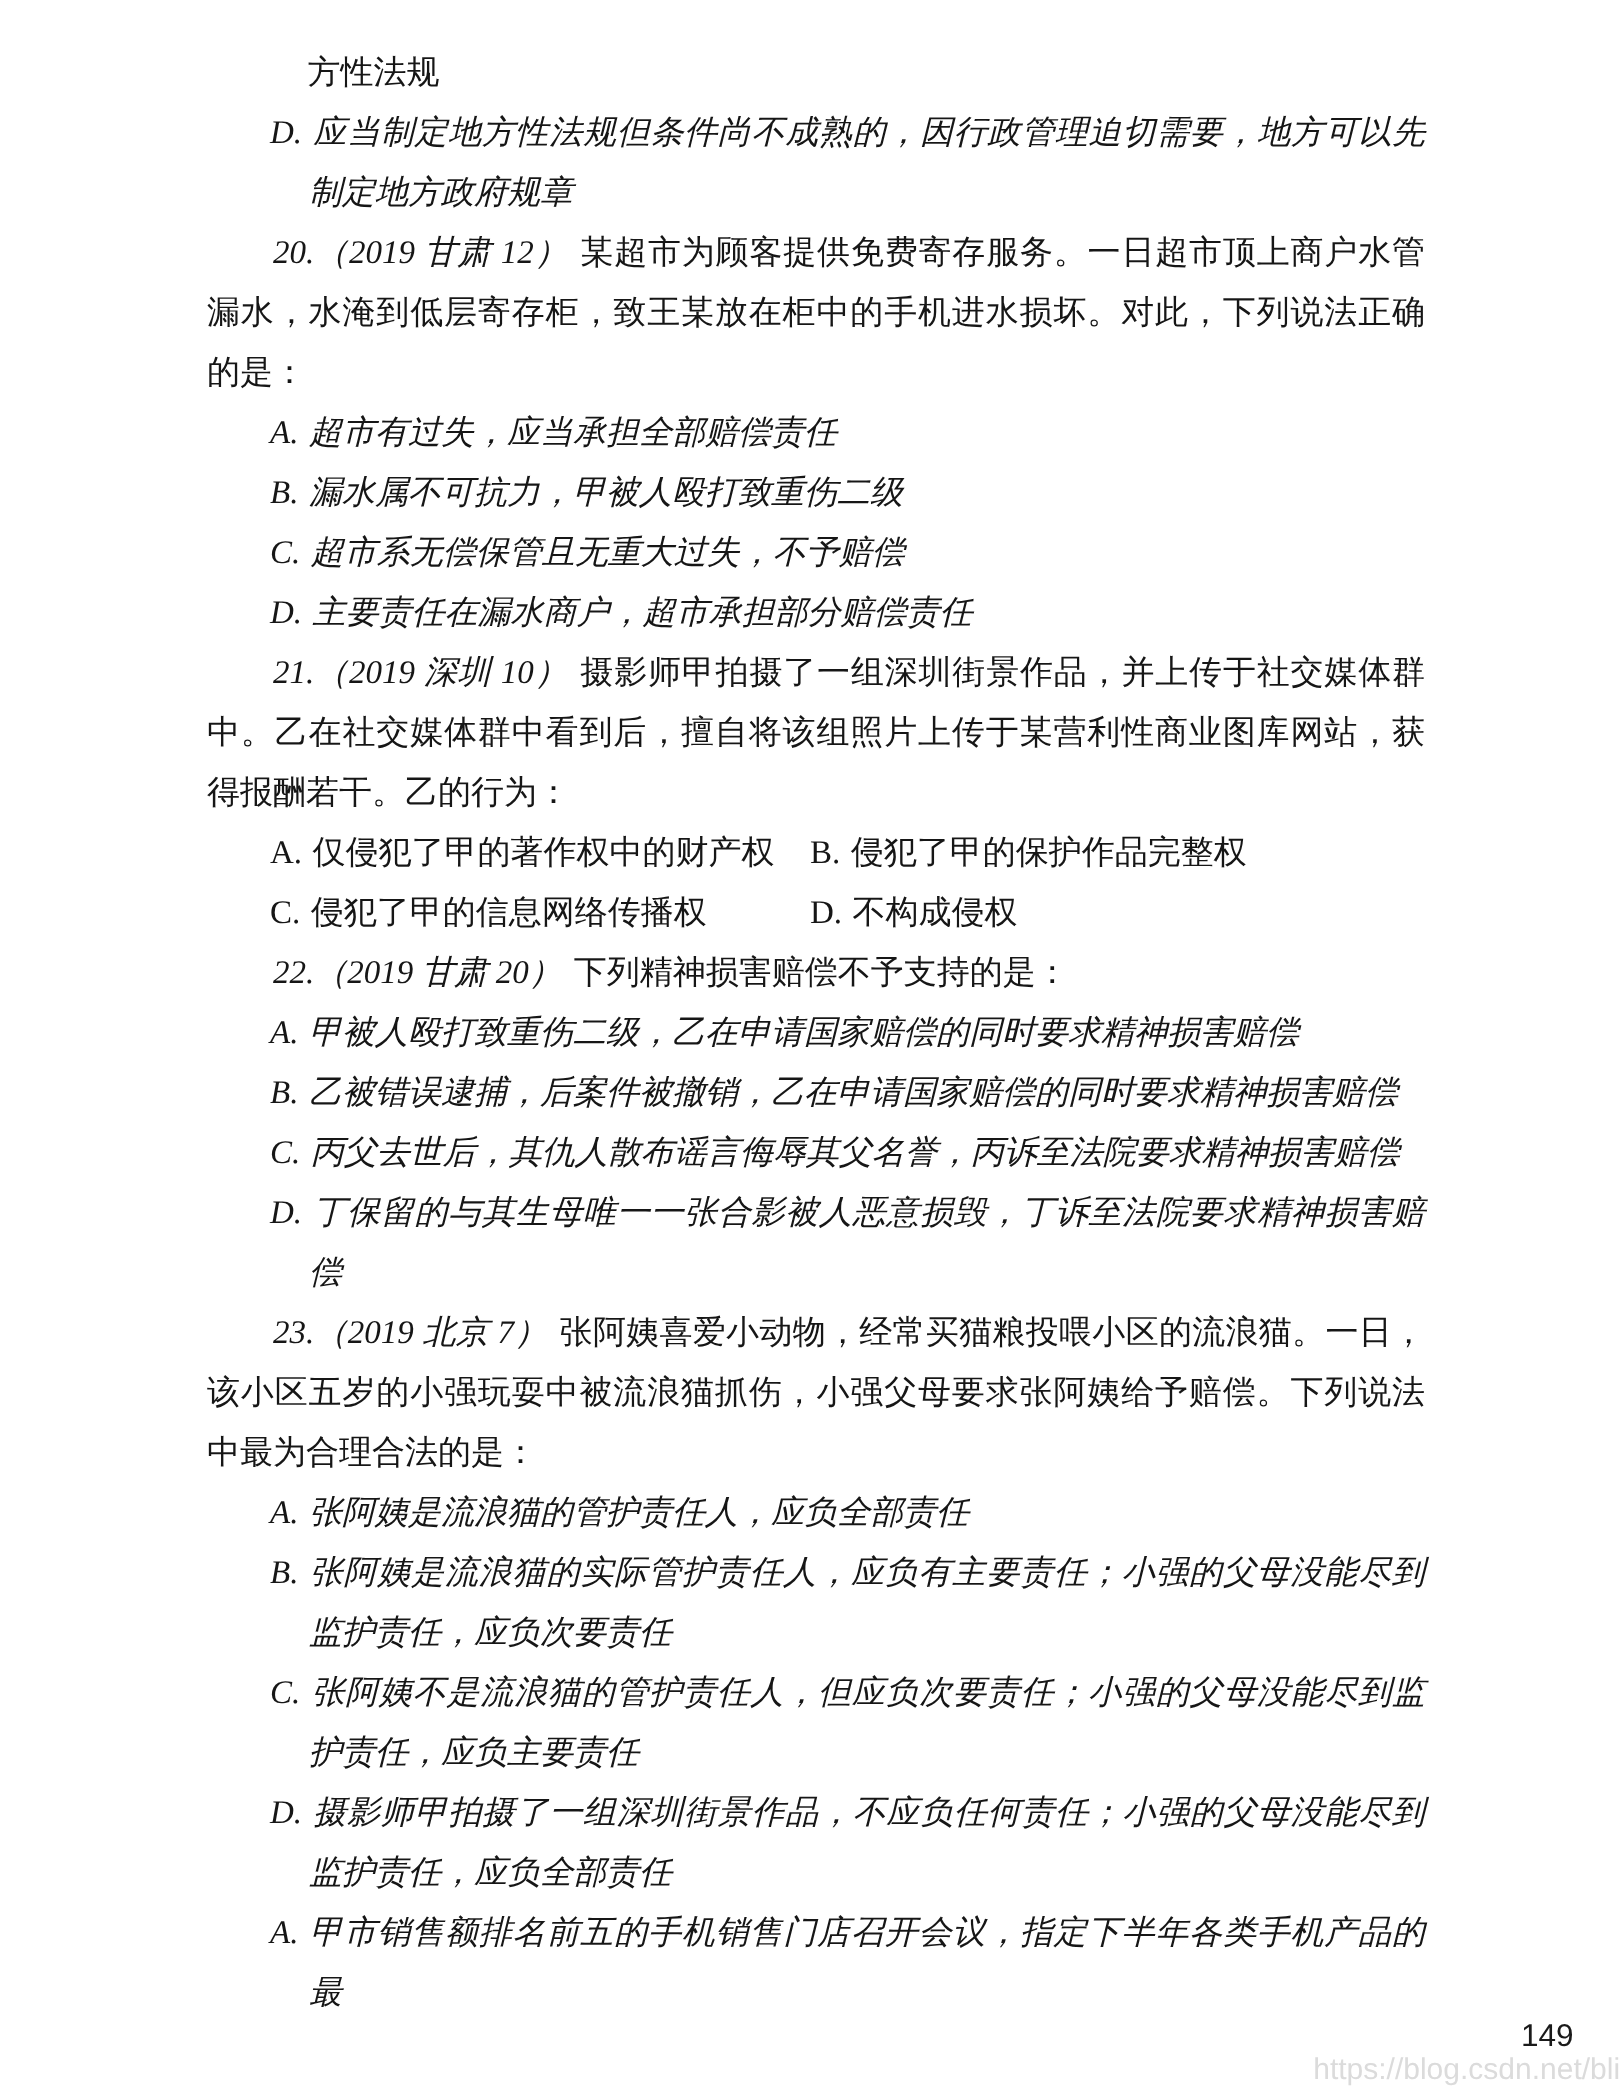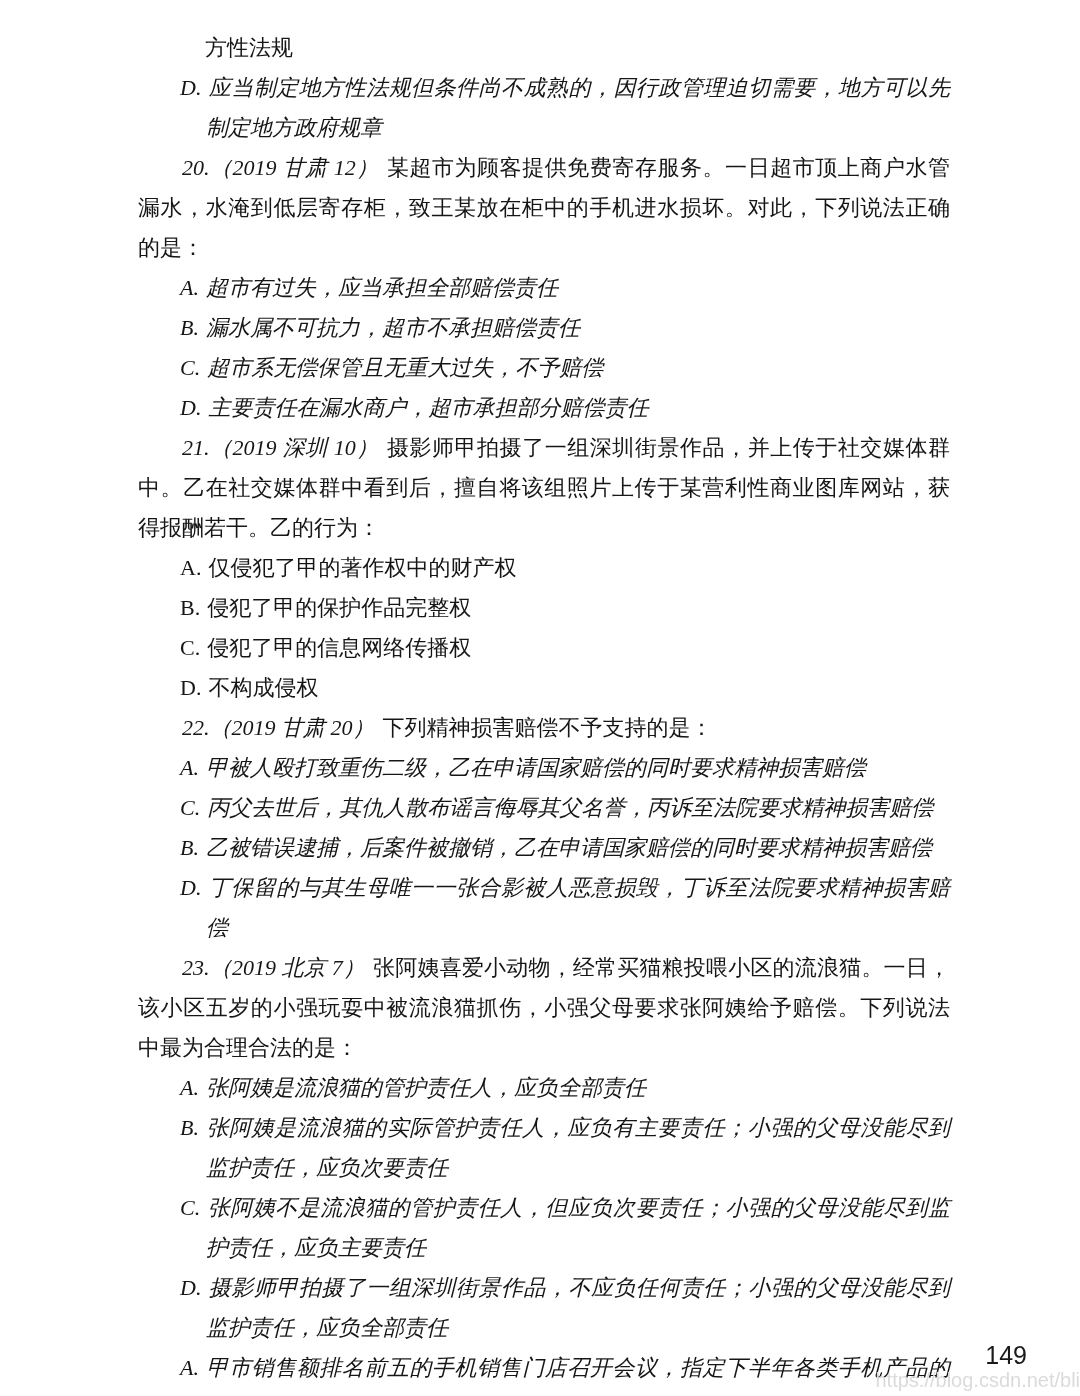--- a/index.html
+++ b/index.html
@@ -64,7 +64,7 @@
 
     <p class="stem"><span class="prefix">20.（2019 甘肃 12）</span><span>某超市为顾客提供免费寄存服务。一日超市顶上商户水管漏水，水淹到低层寄存柜，致王某放在柜中的手机进水损坏。对此，下列说法正确的是：</span></p>
     <div class="option"><span class="opt-label">A.</span><span>超市有过失，应当承担全部赔偿责任</span></div>
-    <div class="option"><span class="opt-label">B.</span><span>漏水属不可抗力，超市不承担赔偿责任</span></div>
+    <div class="option"><span class="opt-label">B.</span><span>漏水属不可抗力，甲被人殴打致重伤二级</span></div>
     <div class="option"><span class="opt-label">C.</span><span>超市系无偿保管且无重大过失，不予赔偿</span></div>
     <div class="option"><span class="opt-label">D.</span><span>主要责任在漏水商户，超市承担部分赔偿责任</span></div>
 

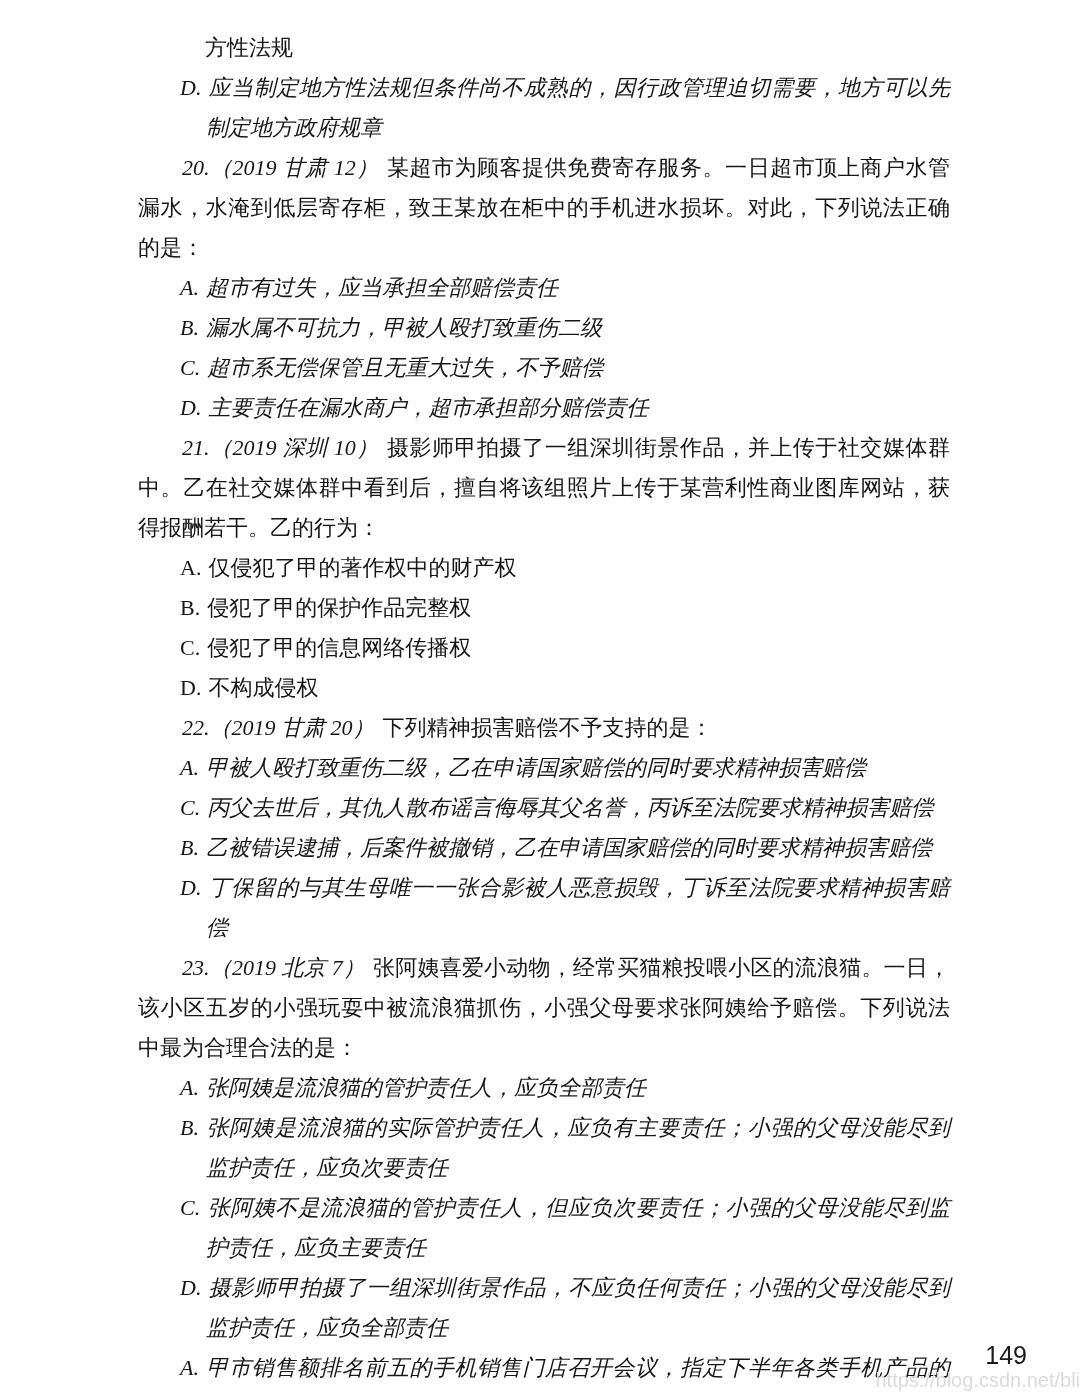--- a/index.html
+++ b/index.html
@@ -32,7 +32,7 @@
     font-style: italic;
   }
   .opt-label { margin-right: 7px; }
-  .option-row { margin-left: 42px; display: flex; flex-direction: column; }
+  .option-row { margin-left: 42px; display: flex; }
   .option-row .cell { white-space: nowrap; }
   .option-row .cell1 { width: 360px; }
   .page-number {

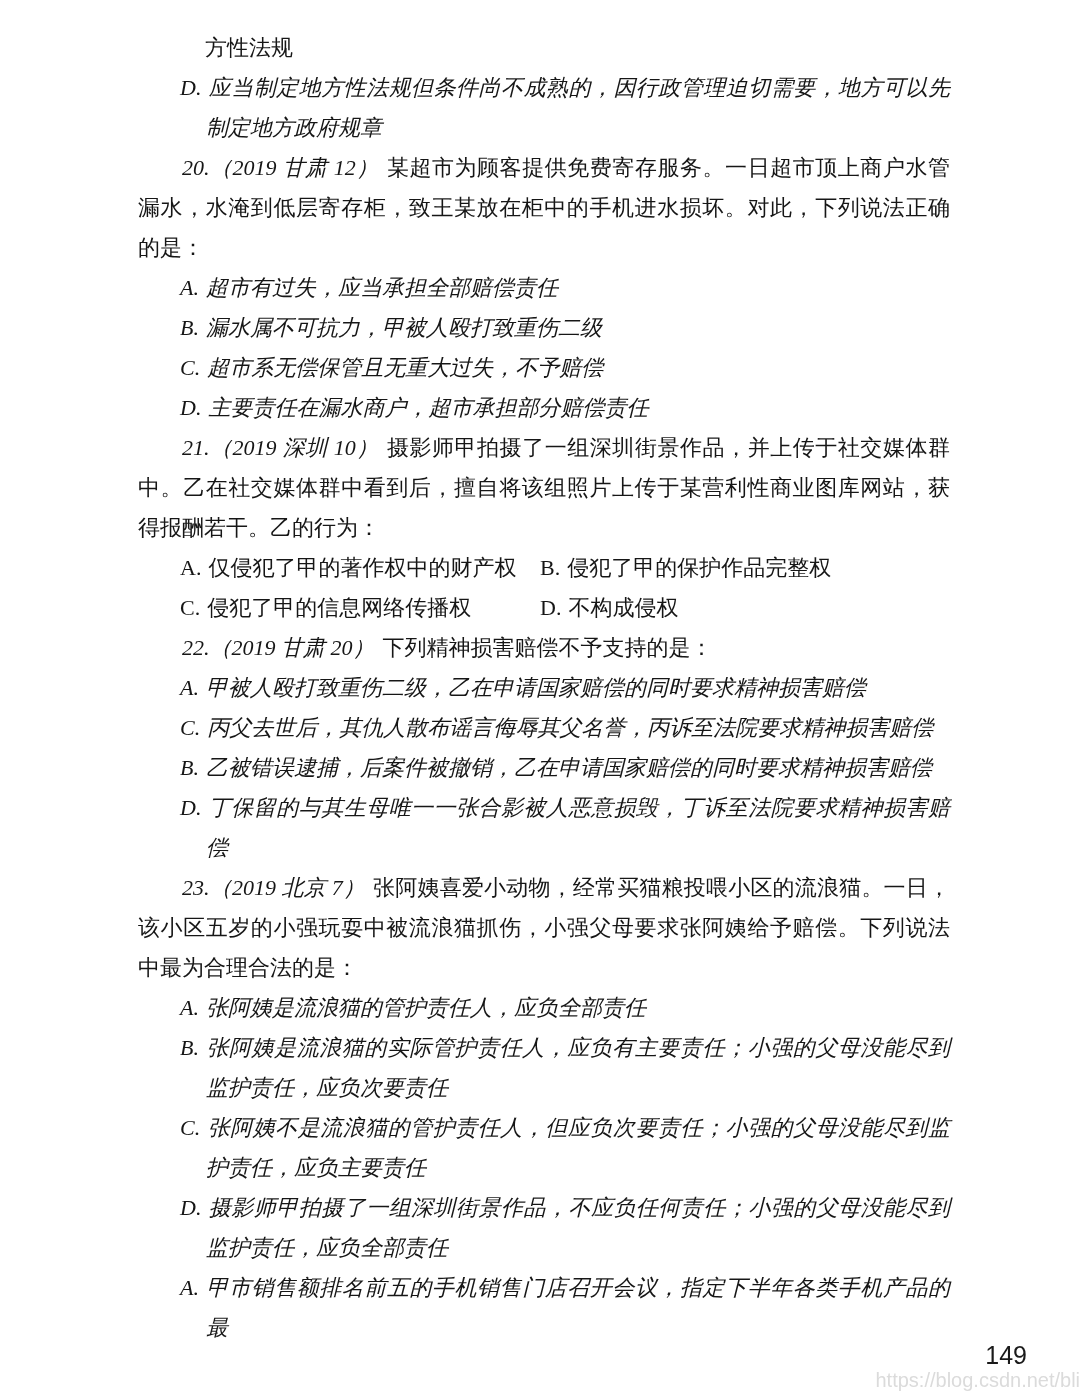--- a/index.html
+++ b/index.html
@@ -80,8 +80,8 @@
 
     <p class="stem"><span class="prefix">22.（2019 甘肃 20）</span><span>下列精神损害赔偿不予支持的是：</span></p>
     <div class="option"><span class="opt-label">A.</span><span>甲被人殴打致重伤二级，乙在申请国家赔偿的同时要求精神损害赔偿</span></div>
+    <div class="option"><span class="opt-label">B.</span><span>乙被错误逮捕，后案件被撤销，乙在申请国家赔偿的同时要求精神损害赔偿</span></div>
     <div class="option"><span class="opt-label">C.</span><span>丙父去世后，其仇人散布谣言侮辱其父名誉，丙诉至法院要求精神损害赔偿</span></div>
-    <div class="option"><span class="opt-label">B.</span><span>乙被错误逮捕，后案件被撤销，乙在申请国家赔偿的同时要求精神损害赔偿</span></div>
     <div class="option"><span class="opt-label">D.</span><span>丁保留的与其生母唯一一张合影被人恶意损毁，丁诉至法院要求精神损害赔偿</span></div>
 
     <p class="stem"><span class="prefix">23.（2019 北京 7）</span><span>张阿姨喜爱小动物，经常买猫粮投喂小区的流浪猫。一日，该小区五岁的小强玩耍中被流浪猫抓伤，小强父母要求张阿姨给予赔偿。下列说法中最为合理合法的是：</span></p>

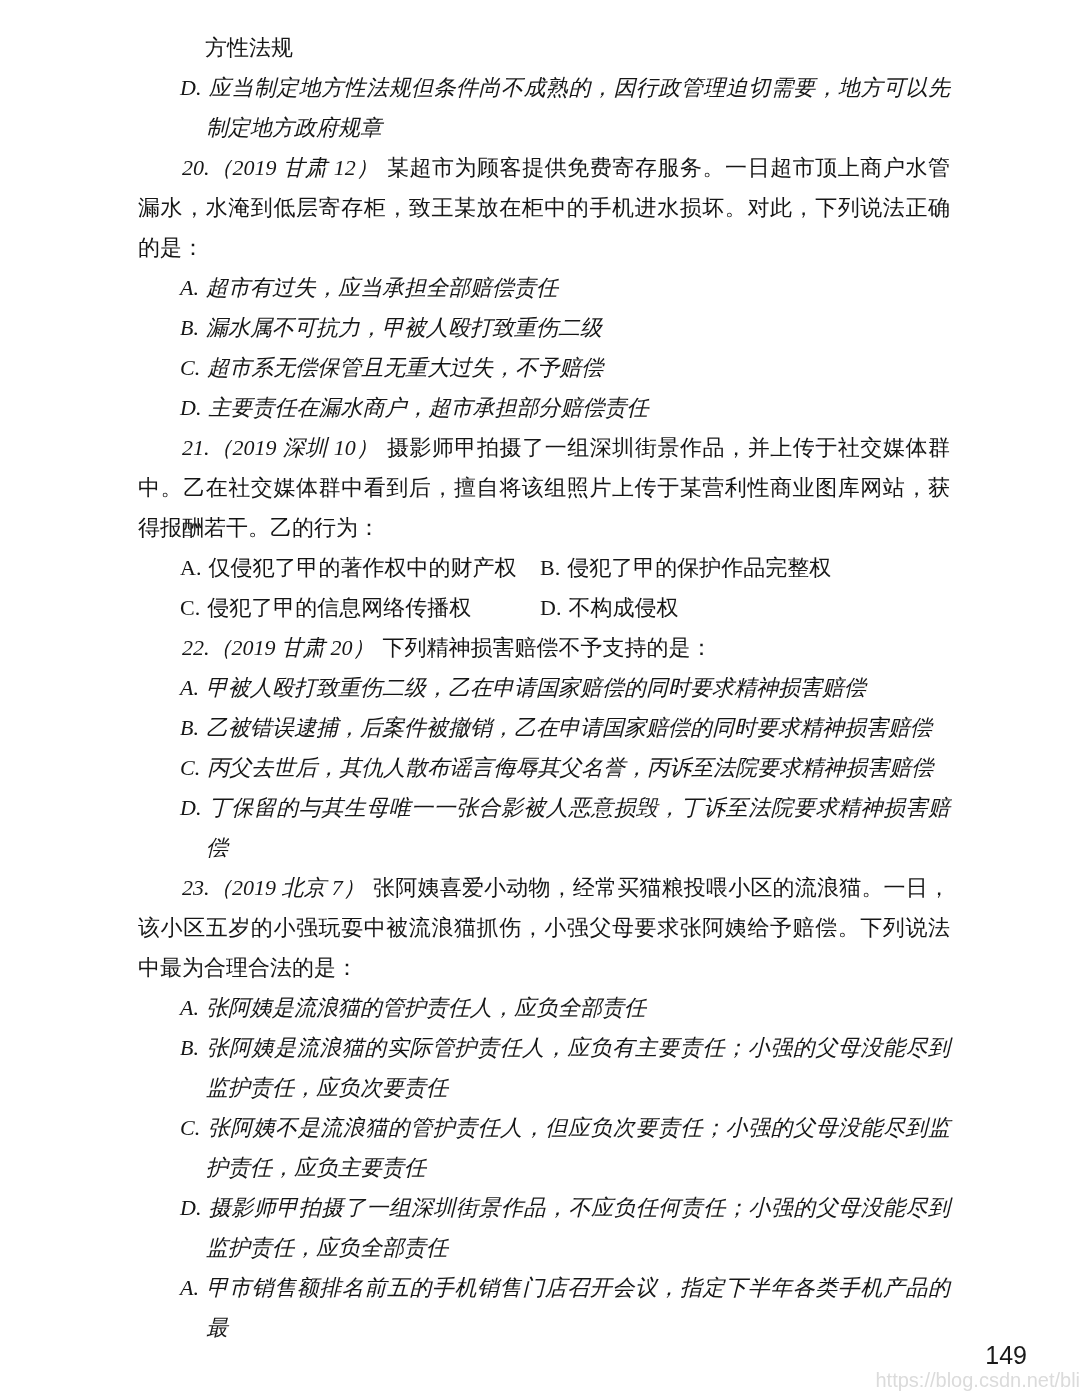--- a/index.html
+++ b/index.html
@@ -37,10 +37,10 @@
   .option-row .cell1 { width: 360px; }
   .page-number {
     position: absolute;
-    right: 96px;
+    right: 74px;
     bottom: 26px;
     font-family: "Liberation Sans", "DejaVu Sans", sans-serif;
-    font-size: 25px;
+    font-size: 21px;
     color: #1a1a1a;
   }
   .watermark {

